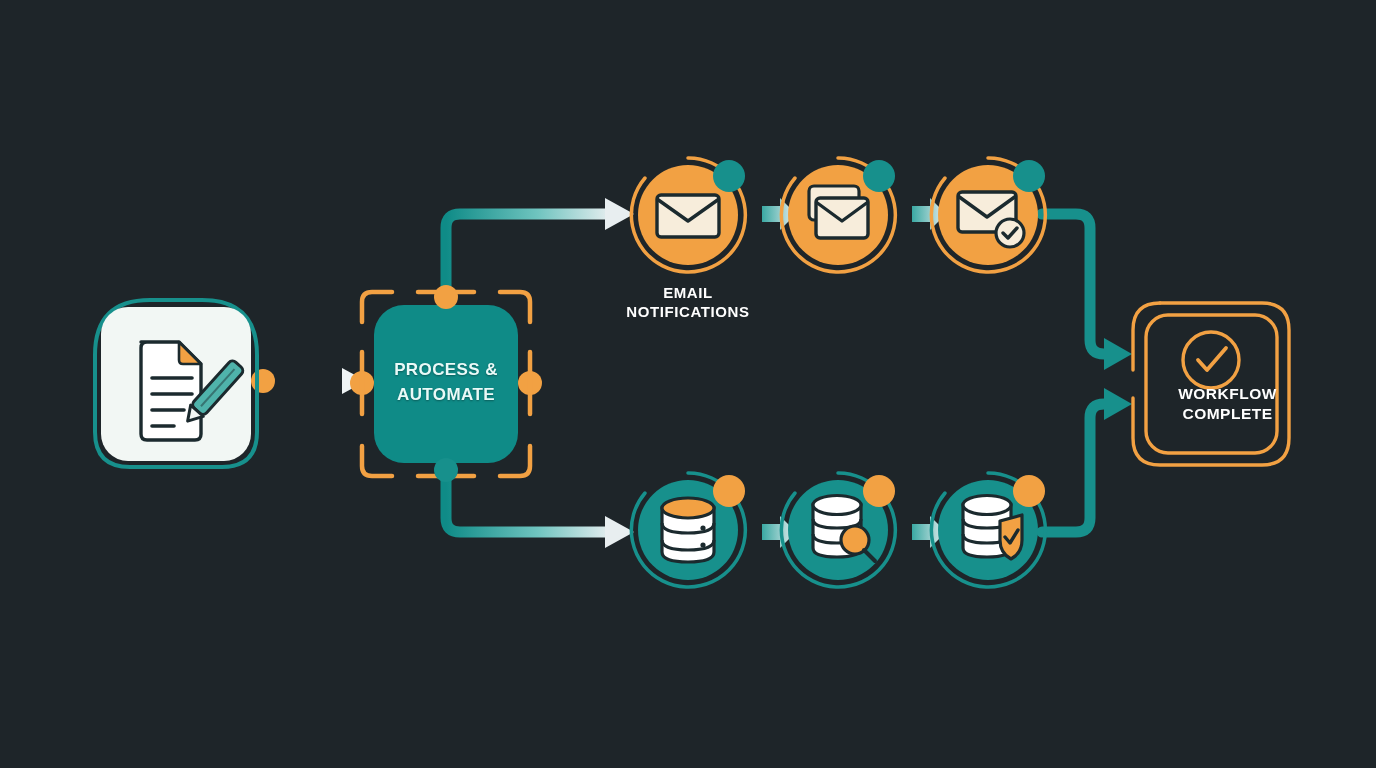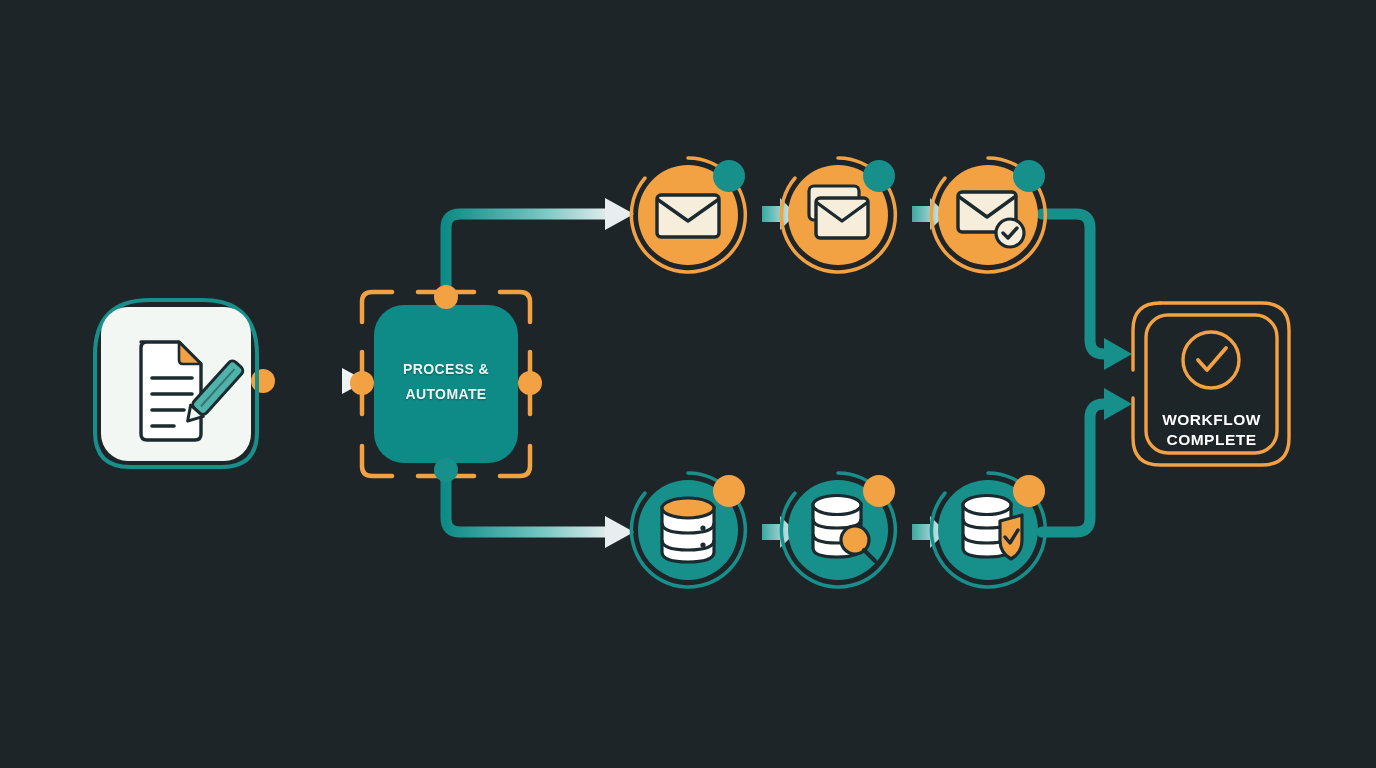--- a/index.html
+++ b/index.html
@@ -262,6 +262,8 @@
   <div class="box-text" style="left:362px; top:357px; width:168px;">PROCESS &amp;
 AUTOMATE</div>
 
+  <div class="node-label" style="left:588px; top:283px; width:200px;">EMAIL
+NOTIFICATIONS</div>
 
 
   <div class="wf-text" style="left:1146px; top:410px; width:131px;">WORKFLOW

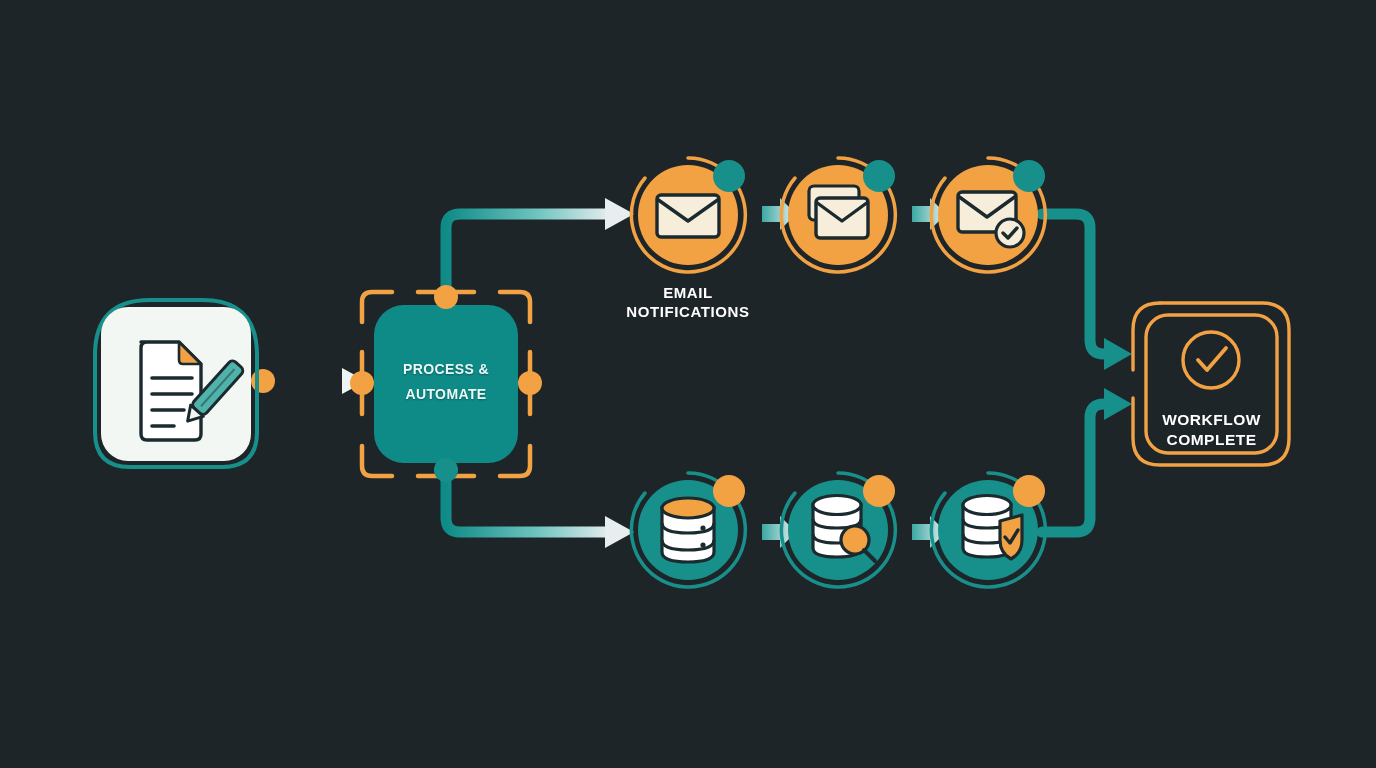--- a/index.html
+++ b/index.html
@@ -40,7 +40,7 @@
     text-align: center;
     color: #eafaf8;
     font-weight: bold;
-    font-size: 14px;
+    font-size: 17px;
     line-height: 25px;
     letter-spacing: 0.4px;
     white-space: pre-line;

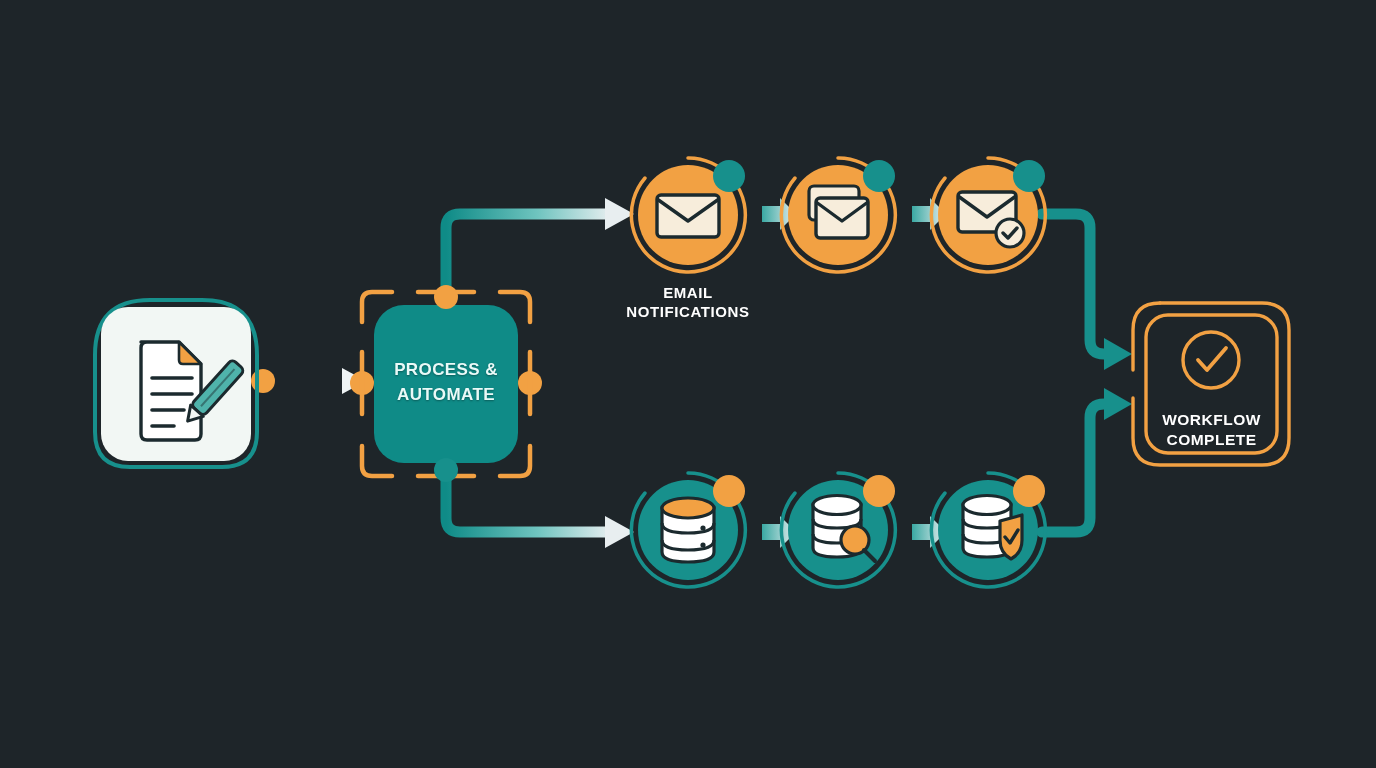--- a/index.html
+++ b/index.html
@@ -266,7 +266,7 @@
 NOTIFICATIONS</div>
 
 
-  <div class="wf-text" style="left:1146px; top:410px; width:131px;">WORKFLOW
+  <div class="wf-text" style="left:1146px; top:384px; width:131px;padding-left:16px;">WORKFLOW
 COMPLETE</div>
 
 </div>

